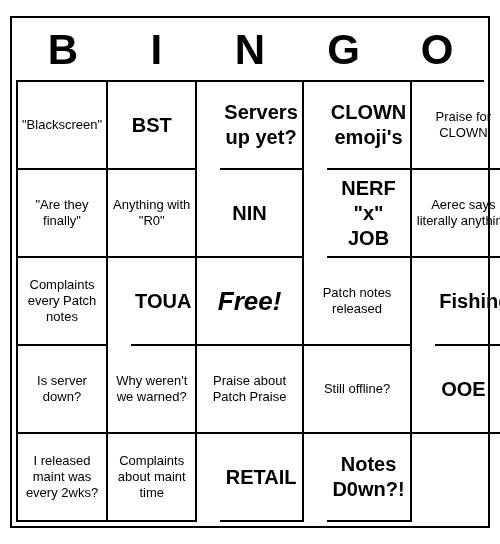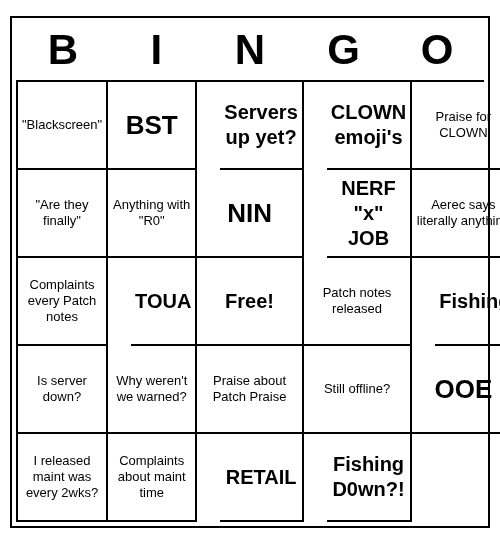--- a/index.html
+++ b/index.html
@@ -61,7 +61,7 @@
     }
 
     .bingo-cell.large {
-      font-size: 26px;
+      font-size: 20px;
       font-weight: bold;
     }
 

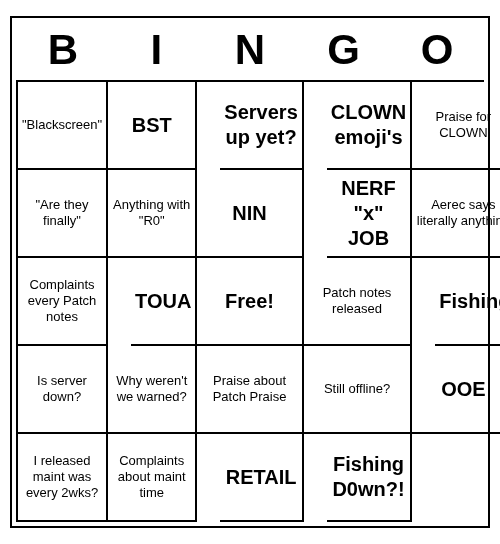--- a/index.html
+++ b/index.html
@@ -72,8 +72,9 @@
     }
 
     .bingo-cell.free {
-      font-size: 20px;
+      font-size: 26px;
       font-weight: bold;
+      font-style: italic;
     }
   </style>
 </head>

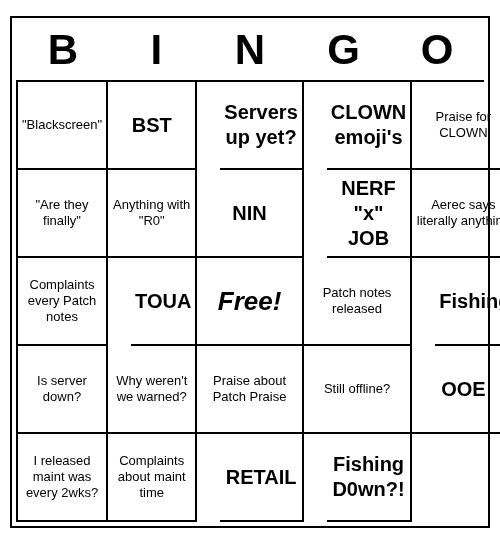--- a/index.html
+++ b/index.html
@@ -112,7 +112,7 @@
       <div class="bingo-cell">I released maint was every 2wks?</div>
       <div class="bingo-cell">Complaints about maint time</div>
       <div class="bingo-cell medium">RETAIL</div>
-      <div class="bingo-cell medium">Fishing D0wn?!</div>
+      <div class="bingo-cell medium">Notes D0wn?!</div>
     </div>
 </div>
 

